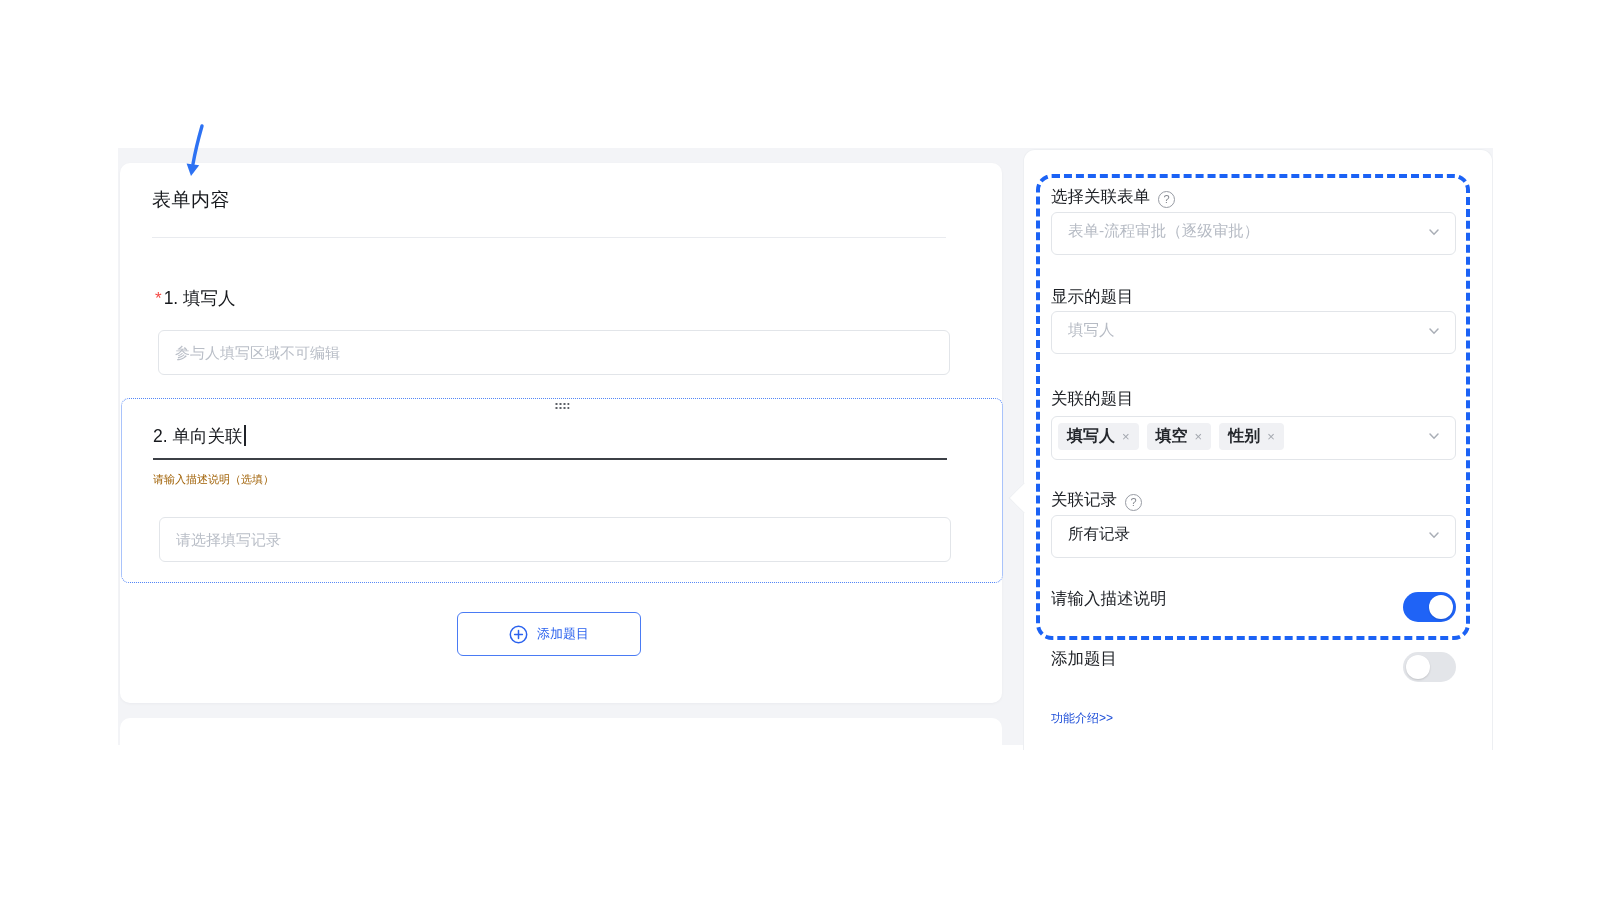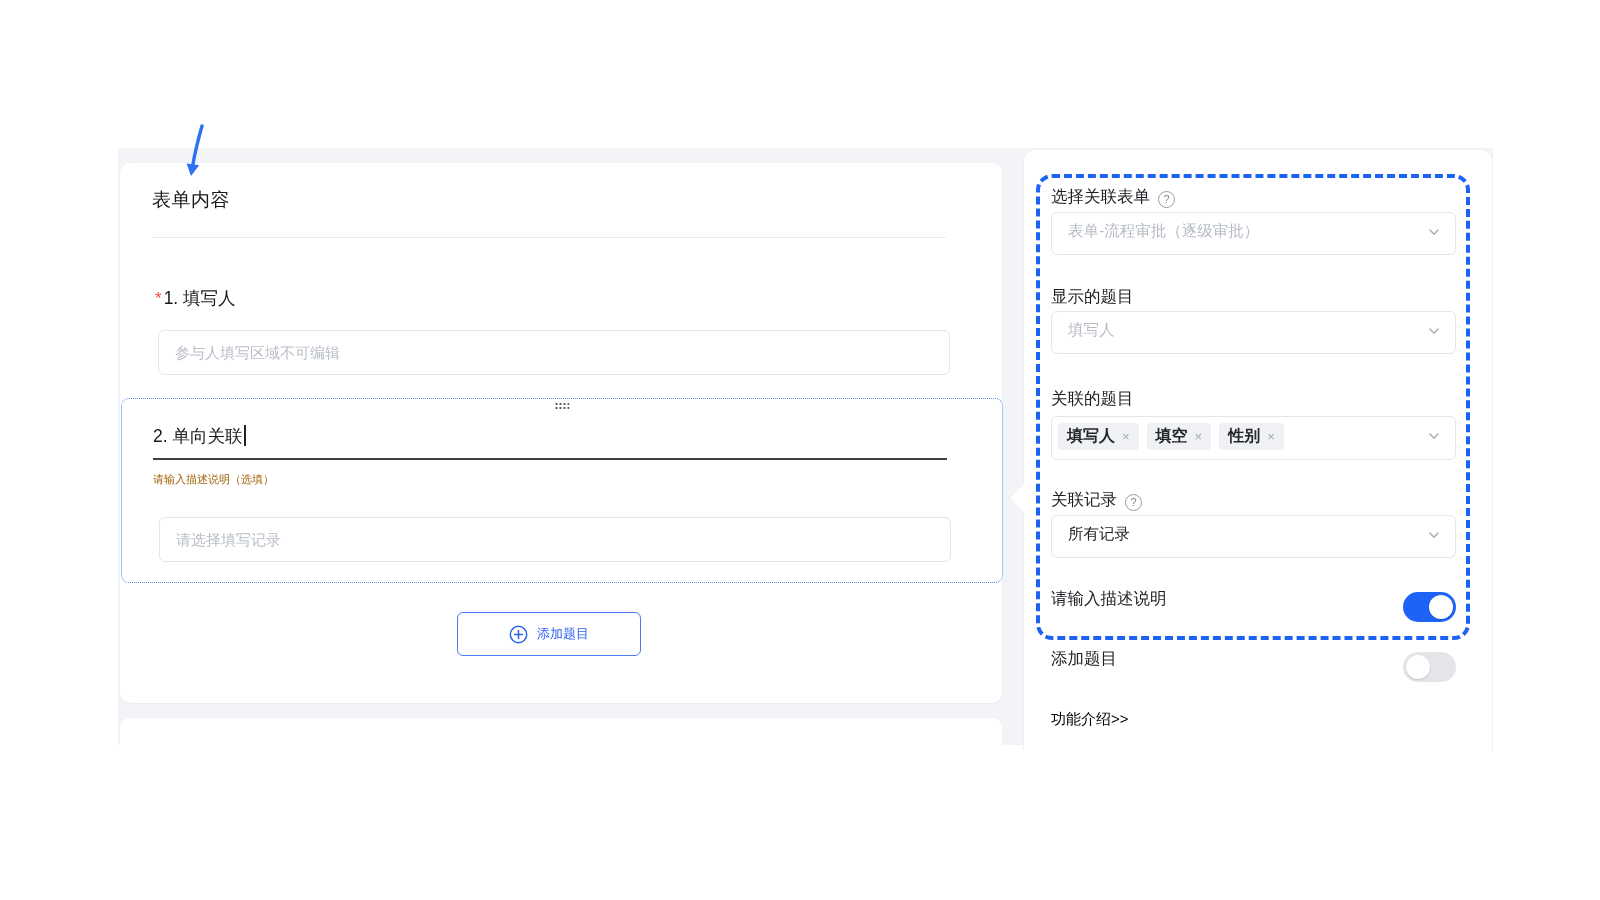--- a/index.html
+++ b/index.html
@@ -80,7 +80,7 @@
   .toggle.on { background:#1f63f6; } .toggle.on .knob { right:3px; }
   .toggle.off { background:#e3e5e9; } .toggle.off .knob { left:3px; }
 
-  #feature-link { left:27px; top:560px; font-size:15px; color:#000000; cursor:pointer; }
+  #feature-link { left:27px; top:560px; font-size:12px; color:#1d4ed8; cursor:pointer; }
 
   
   #anno-arrow { left:178px; top:122px; pointer-events:none; }

